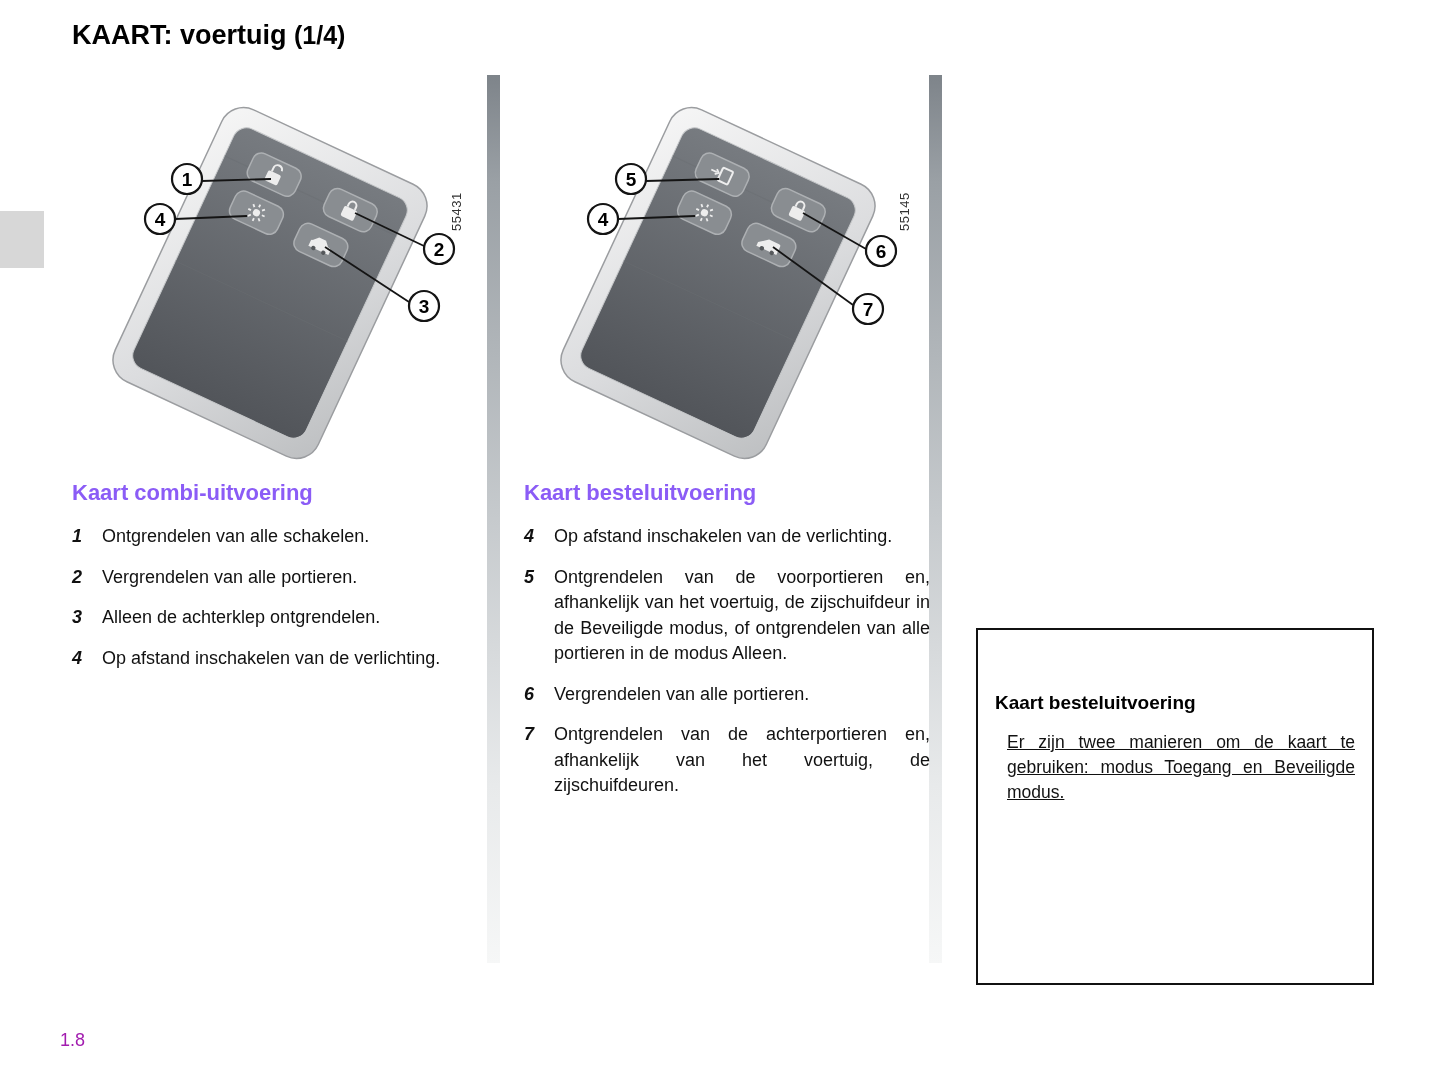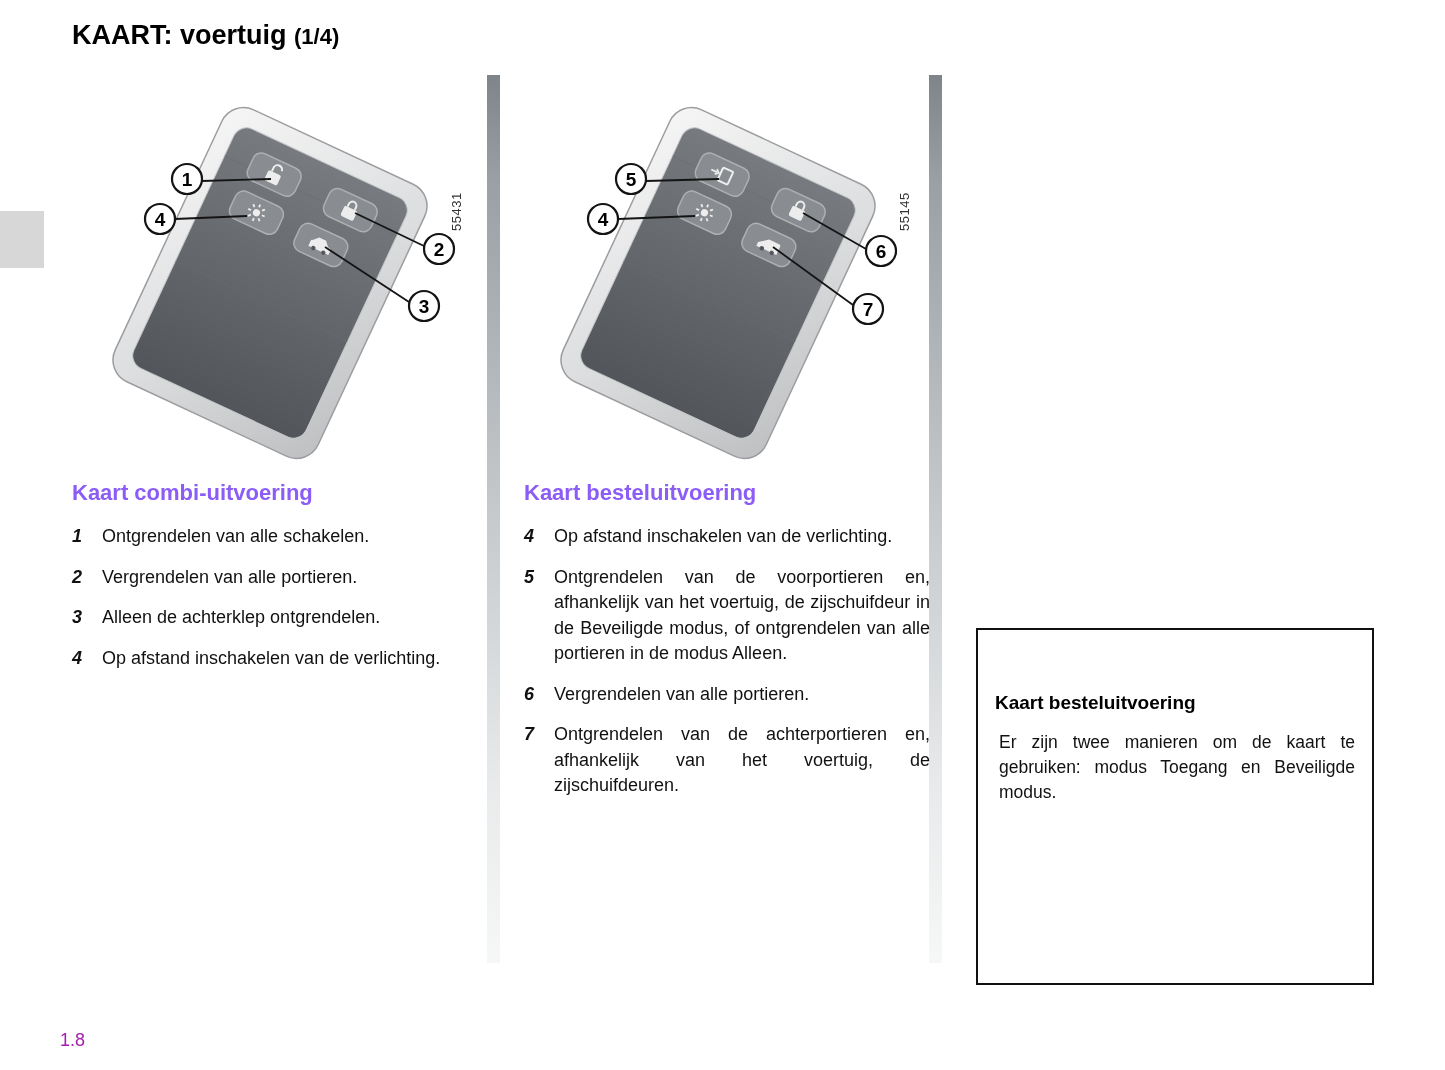--- a/index.html
+++ b/index.html
@@ -11,7 +11,7 @@
     position:absolute;left:72px;top:20px;margin:0;
     font-size:27px;font-weight:bold;color:#000;
   }
-  .title-suffix{font-size:22px;font-weight:bold;}
+  .title-suffix{font-size:25px;font-weight:bold;}
   .edge-tab{
     position:absolute;left:0;top:211px;width:44px;height:57px;background:#d7d7d7;
   }

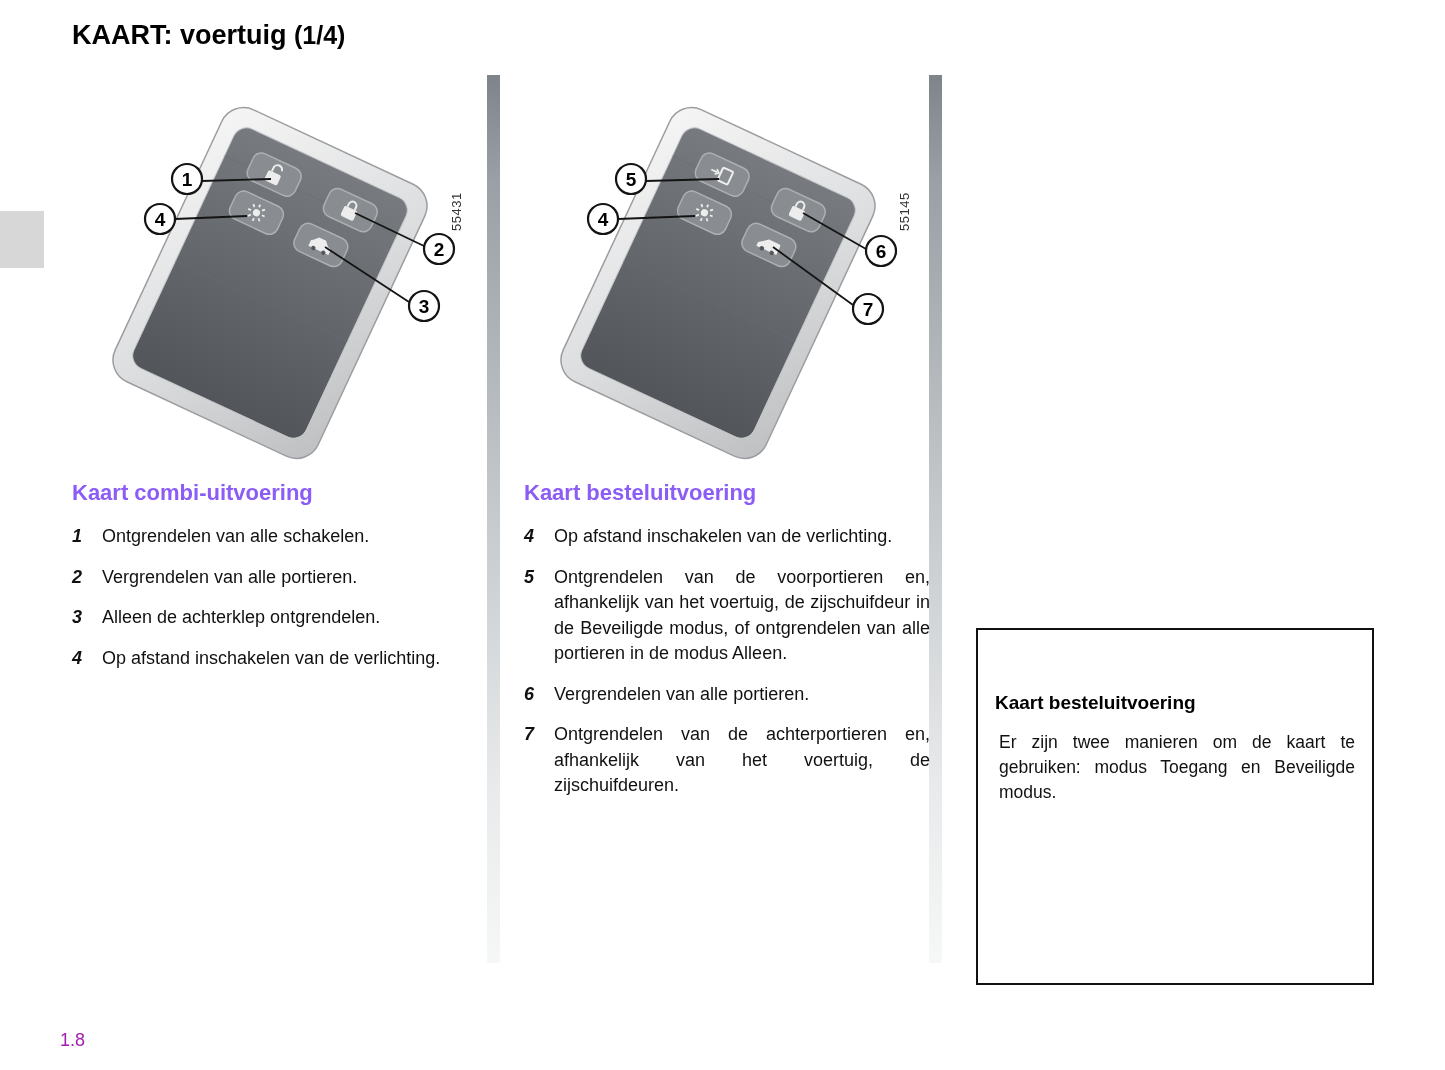--- a/index.html
+++ b/index.html
@@ -39,7 +39,7 @@
     padding:62px 17px 20px 17px;
   }
   .note-box h3{margin:0 0 16px 0;font-size:19px;font-weight:bold;color:#000;}
-  .note-box p{margin:0 0 16px 4px;font-size:17.5px;line-height:1.42;text-align:justify;}
+  .note-box p{margin:0 0 16px 12px;font-size:17.5px;line-height:1.42;text-align:justify;text-decoration:underline;}
   .page-number{position:absolute;left:60px;top:1030px;font-size:18px;color:#a21caf;}
   svg text{font-family:"Liberation Sans", sans-serif;}
   .callout-num{font-size:19px;font-weight:bold;fill:#000;}

